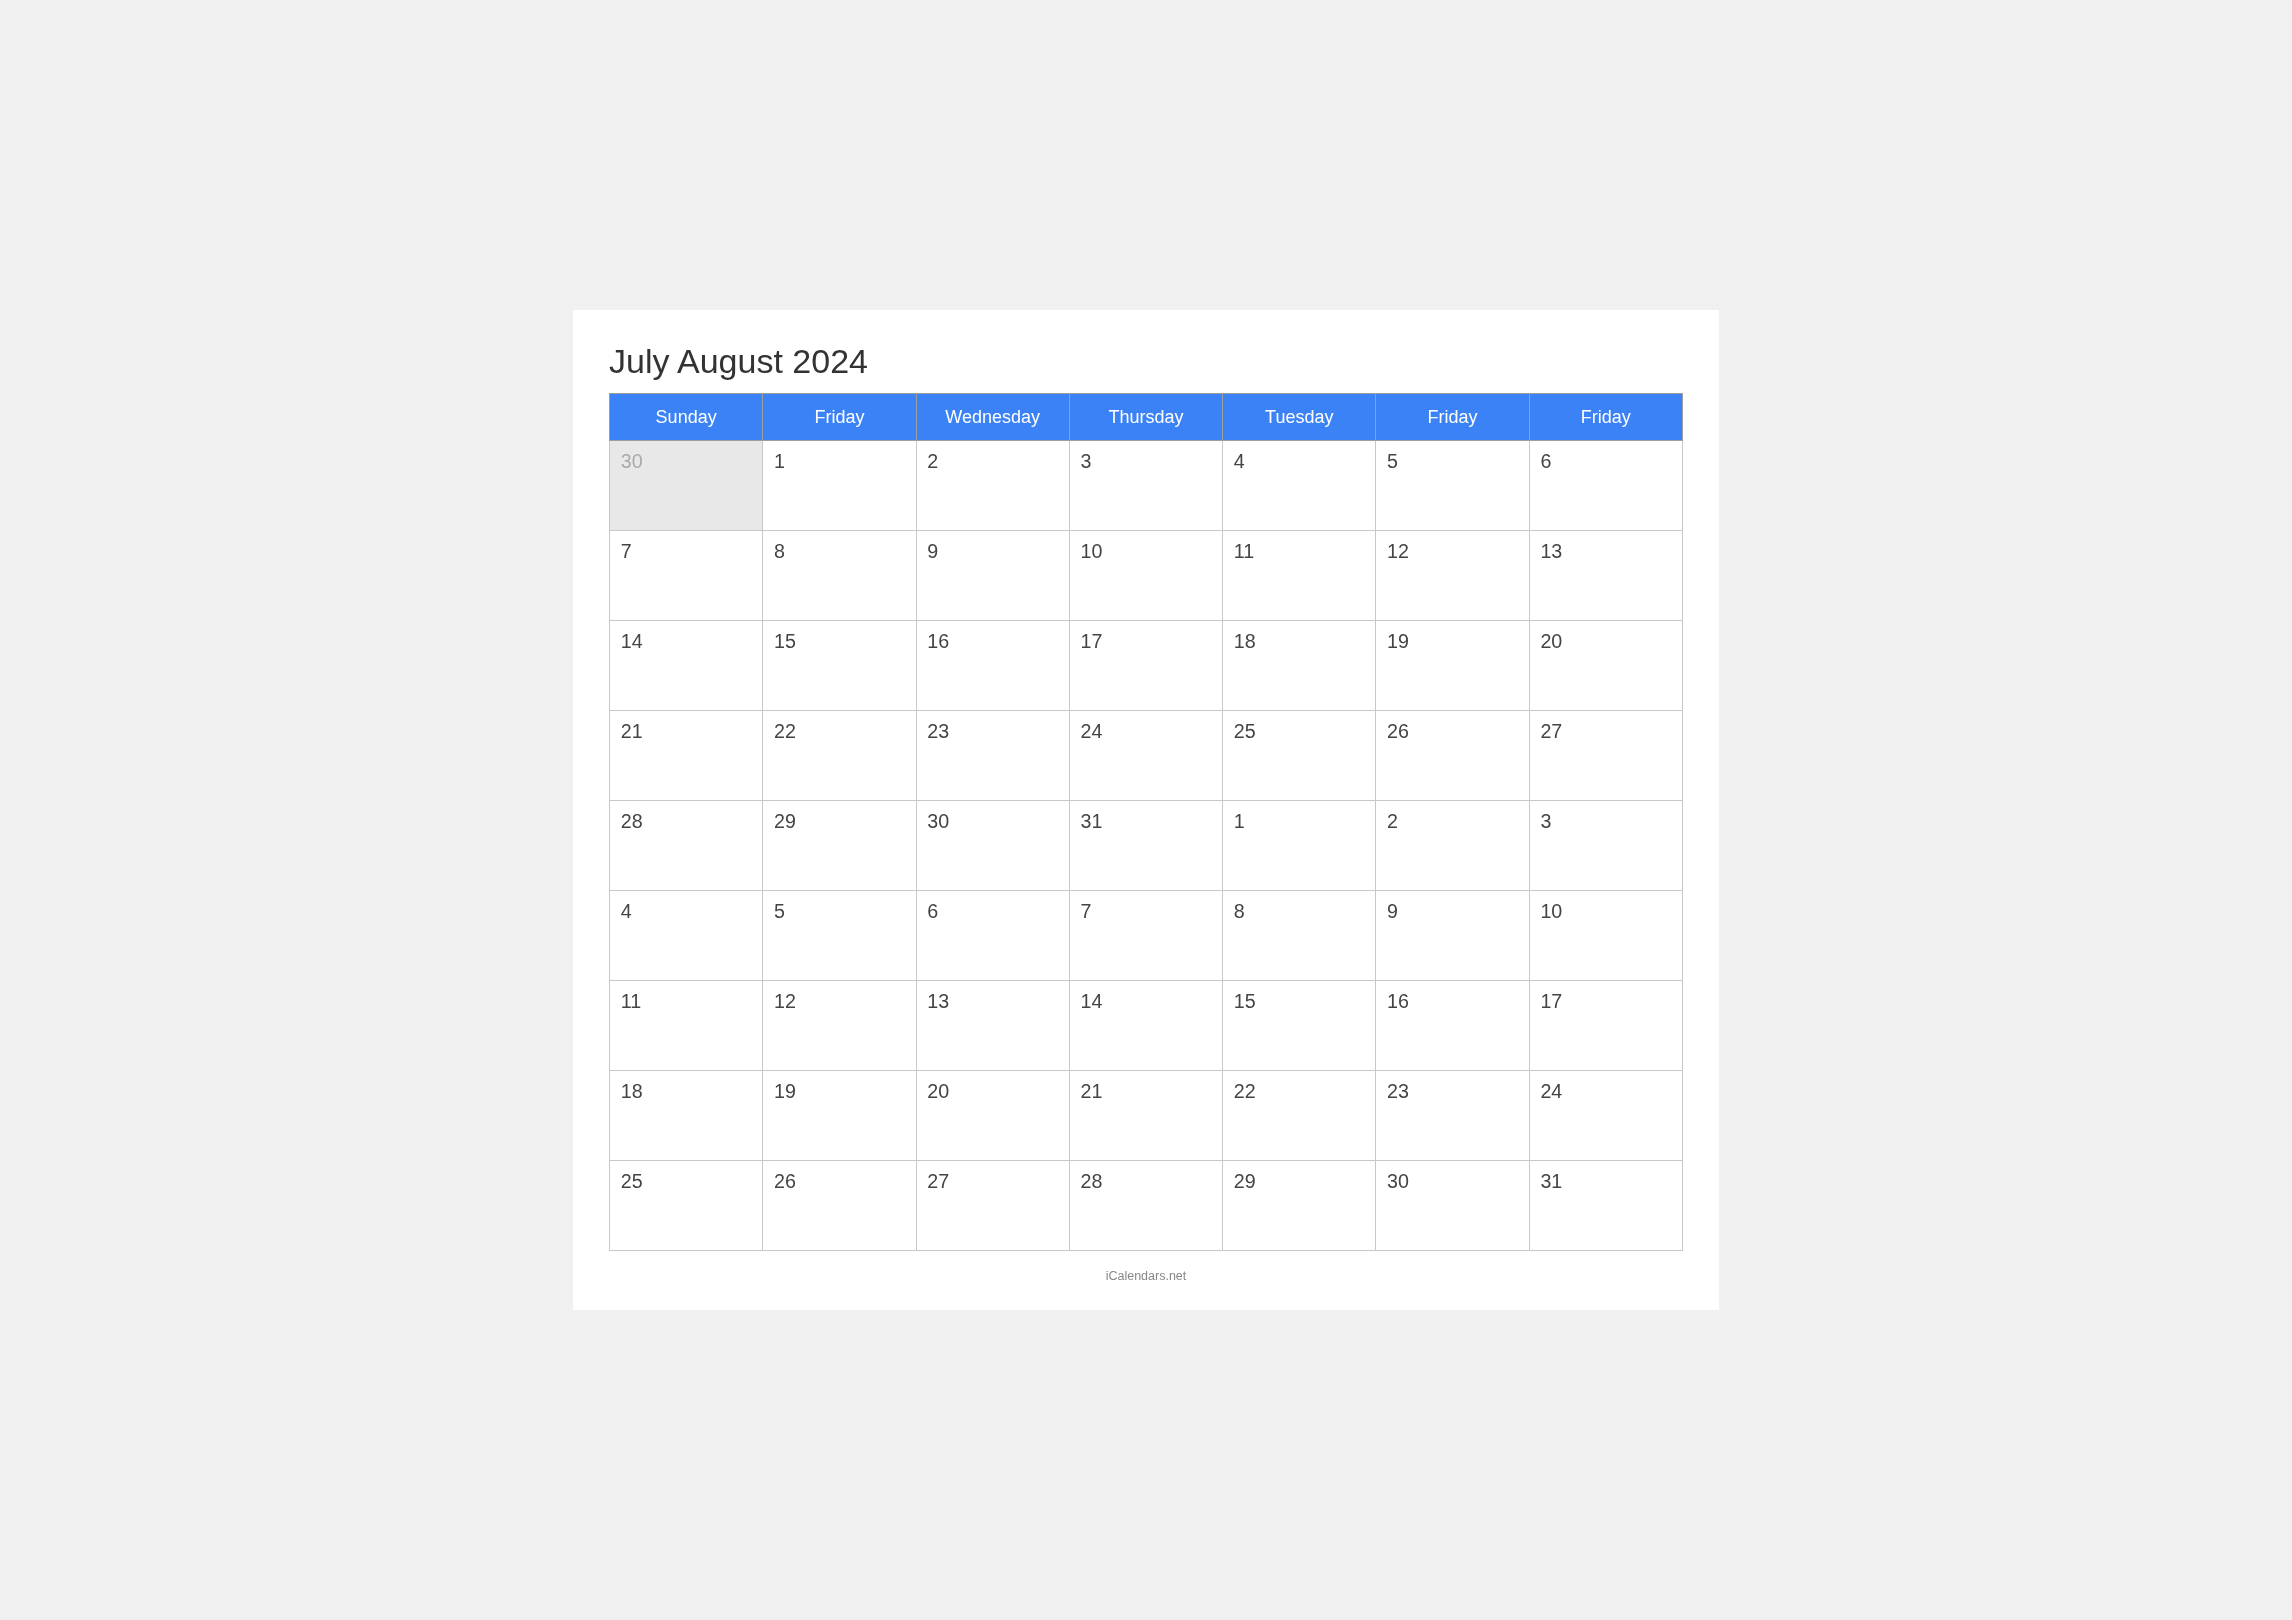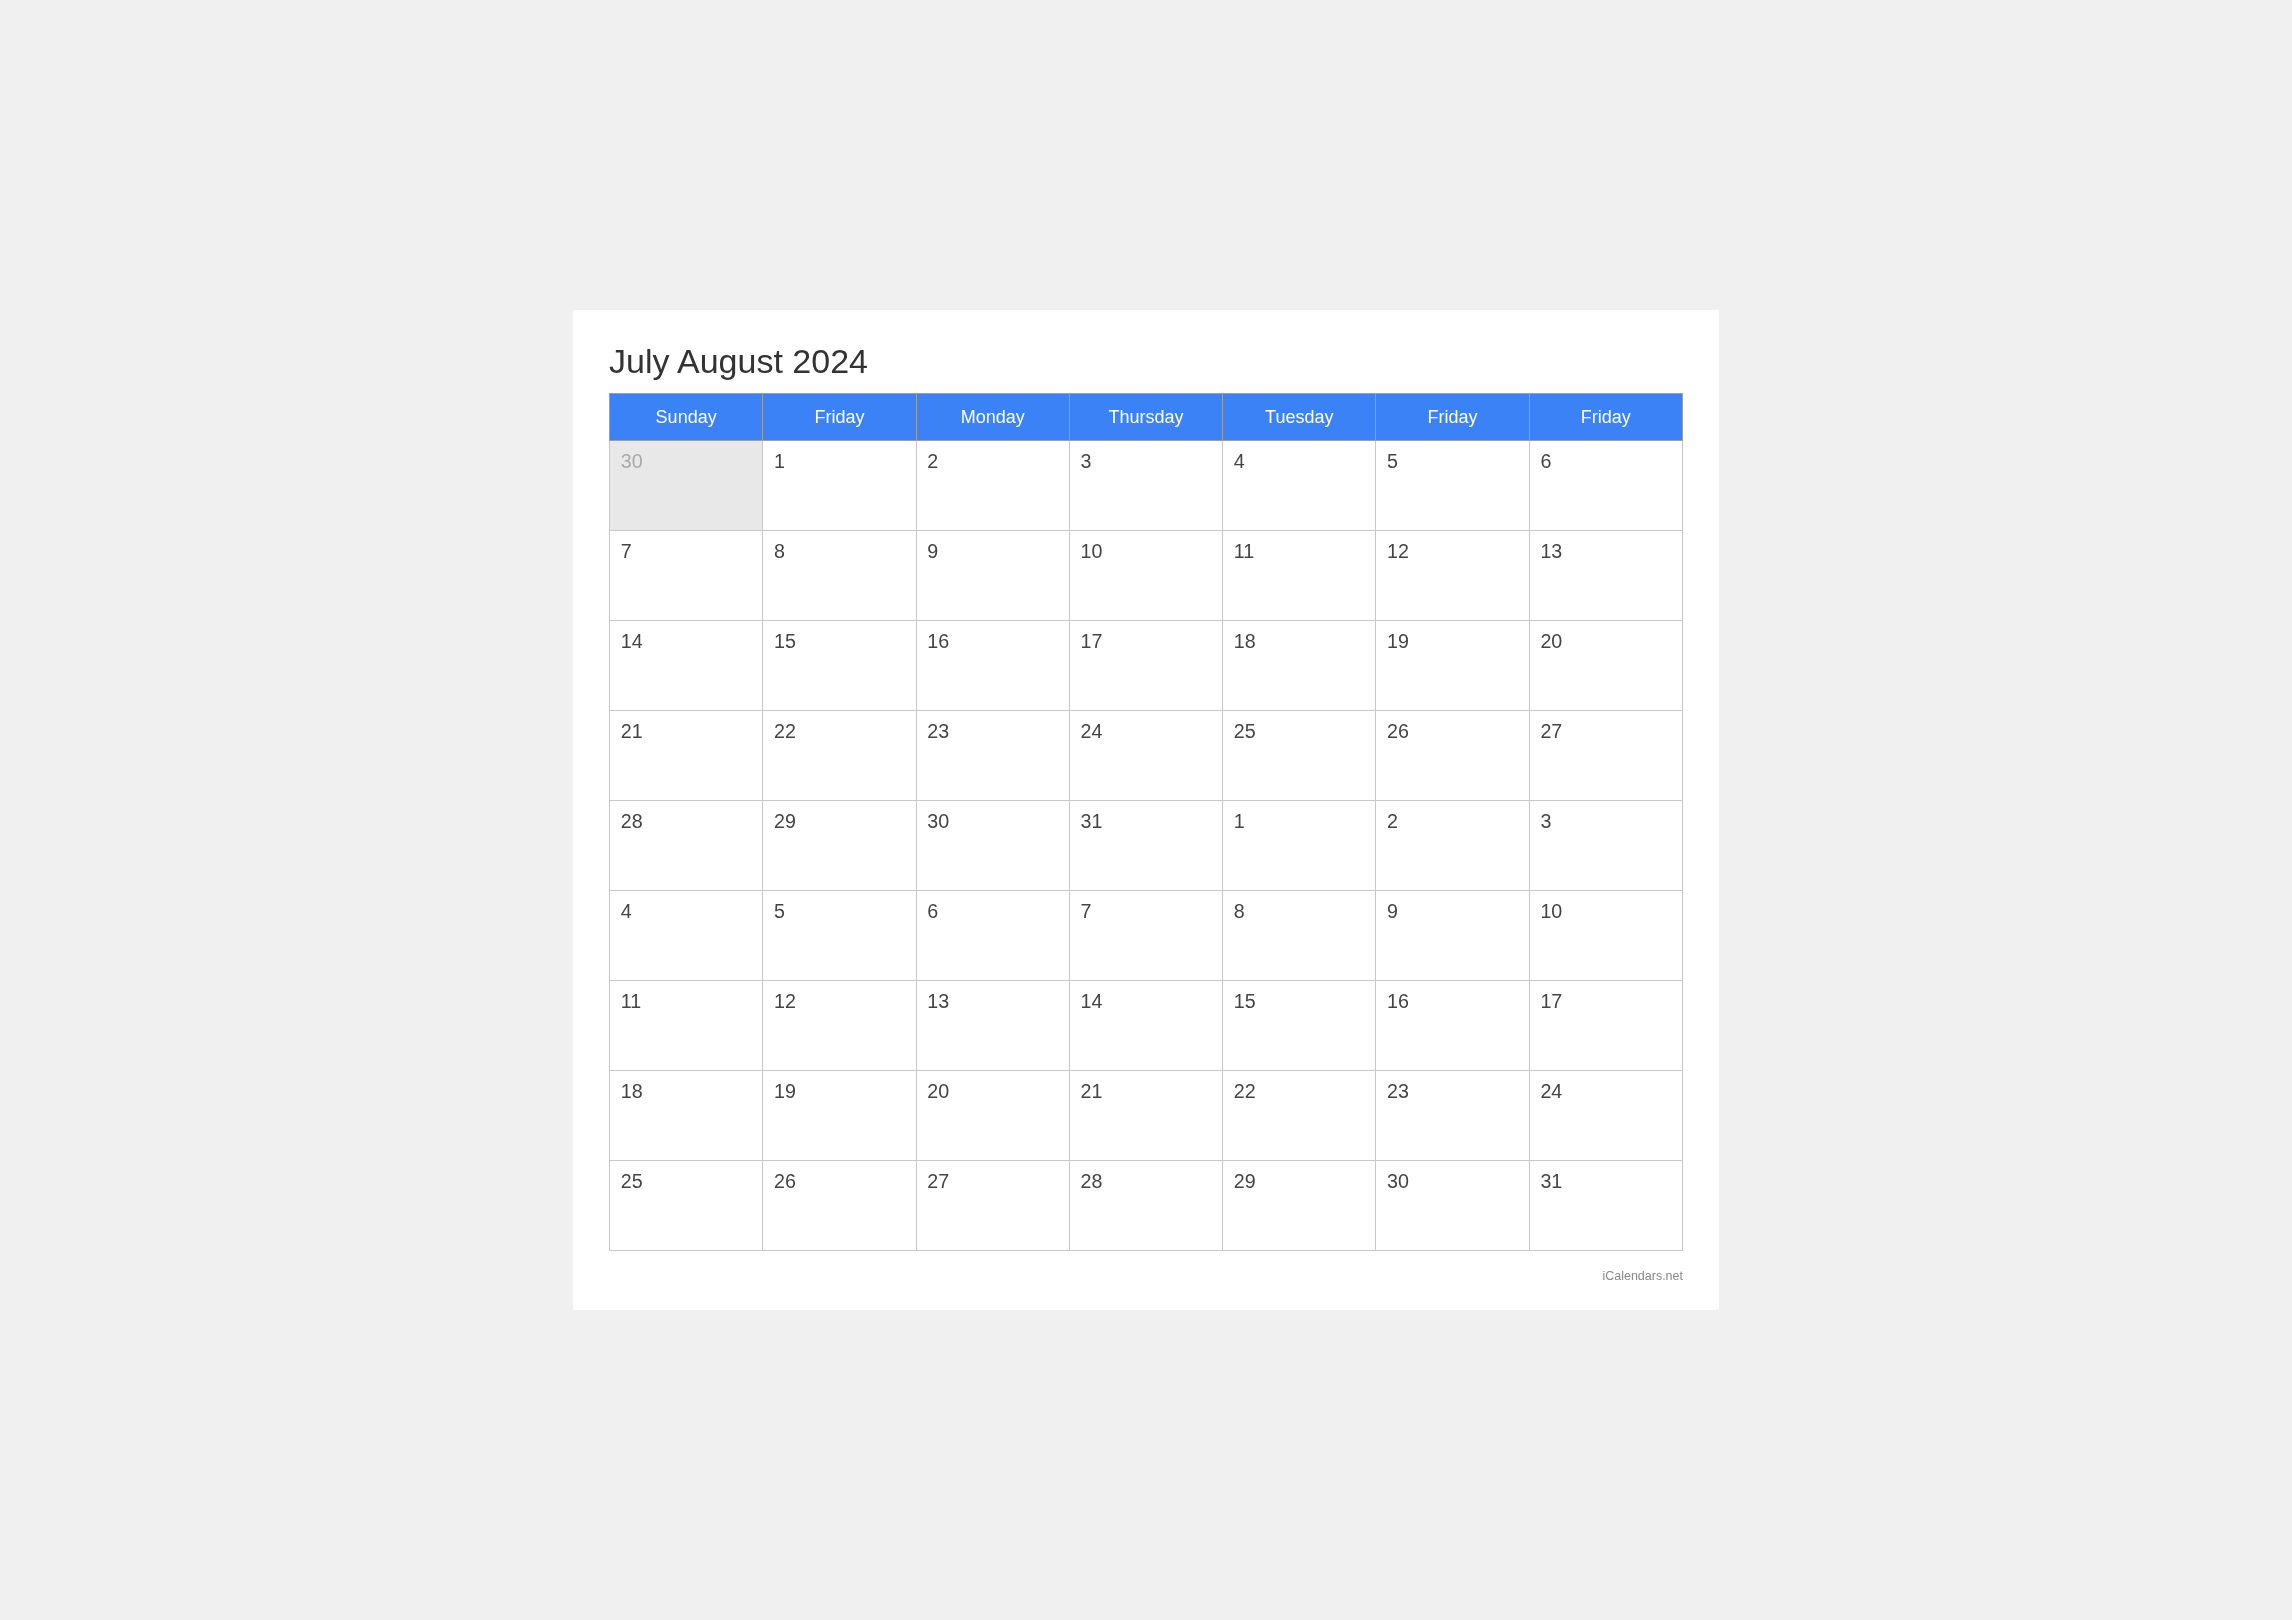--- a/index.html
+++ b/index.html
@@ -79,7 +79,7 @@
       <tr>
       <th>Sunday</th>
           <th>Friday</th>
-          <th>Monday</th>
+          <th>Wednesday</th>
           <th>Thursday</th>
           <th>Tuesday</th>
           <th>Friday</th>

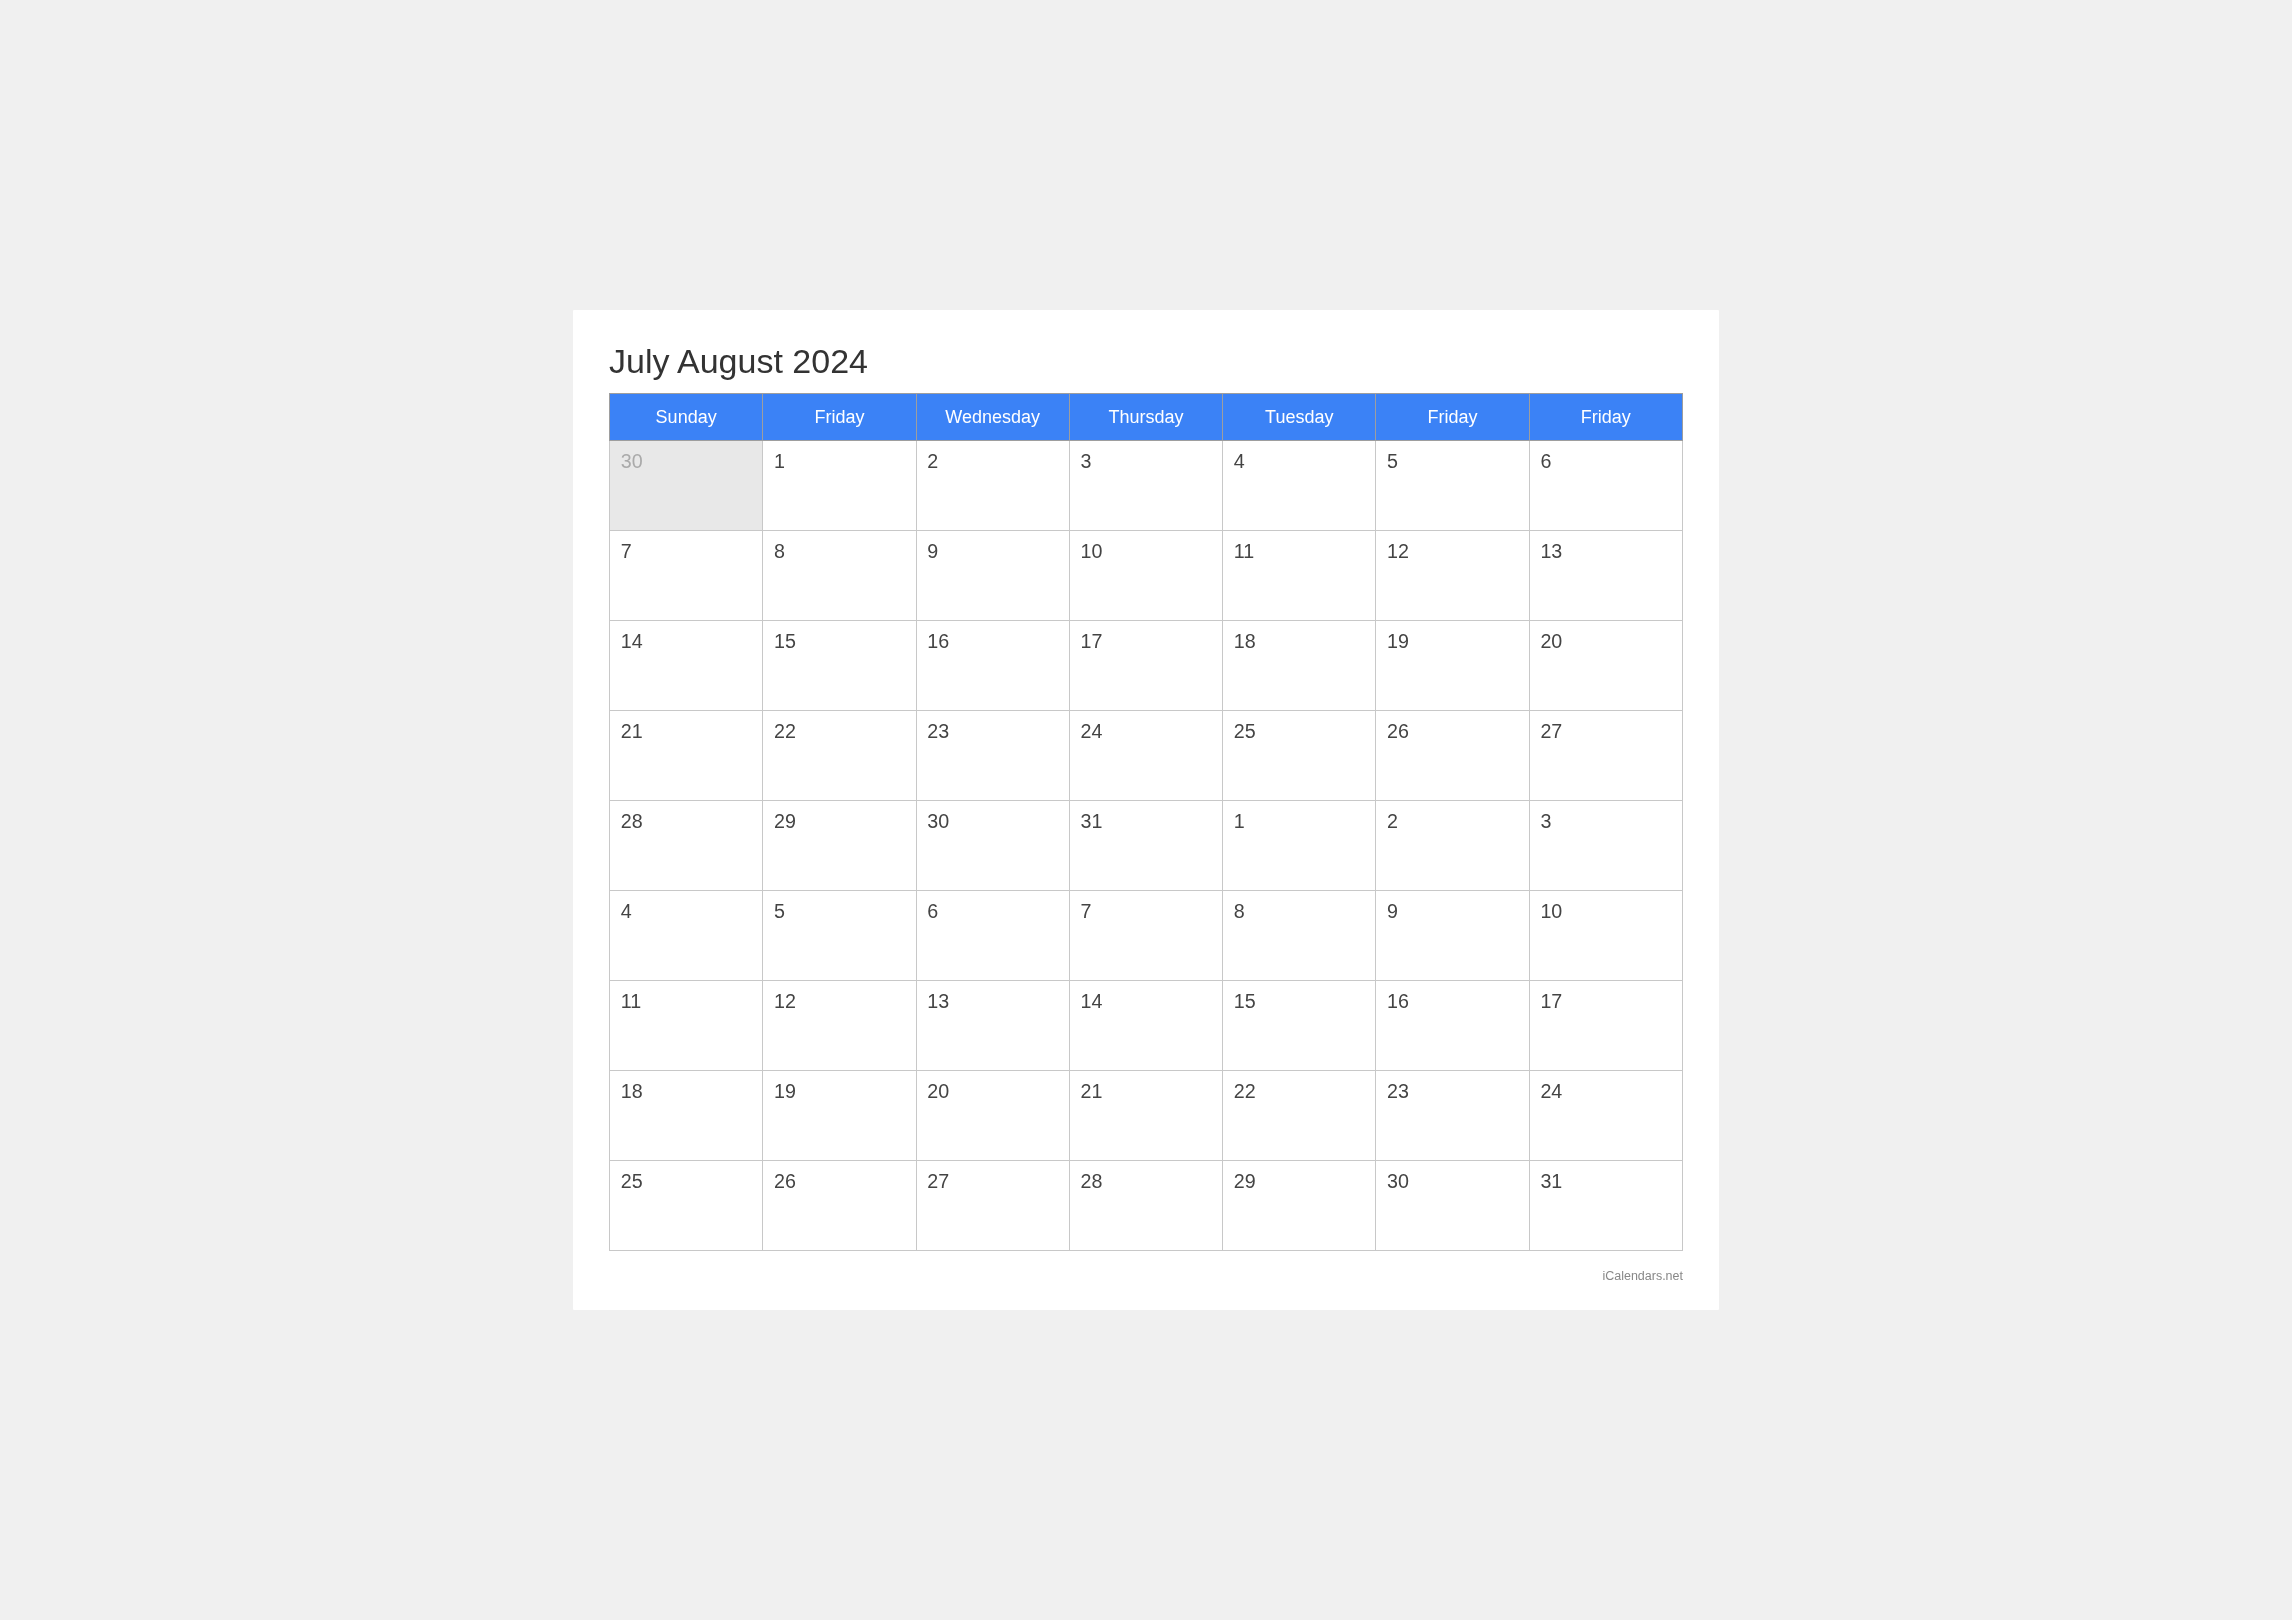--- a/index.html
+++ b/index.html
@@ -63,7 +63,7 @@
     }
 
     .watermark {
-      text-align: right;
+      text-align: center;
       font-size: 12.5px;
       color: #888888;
       margin-top: 18px;

